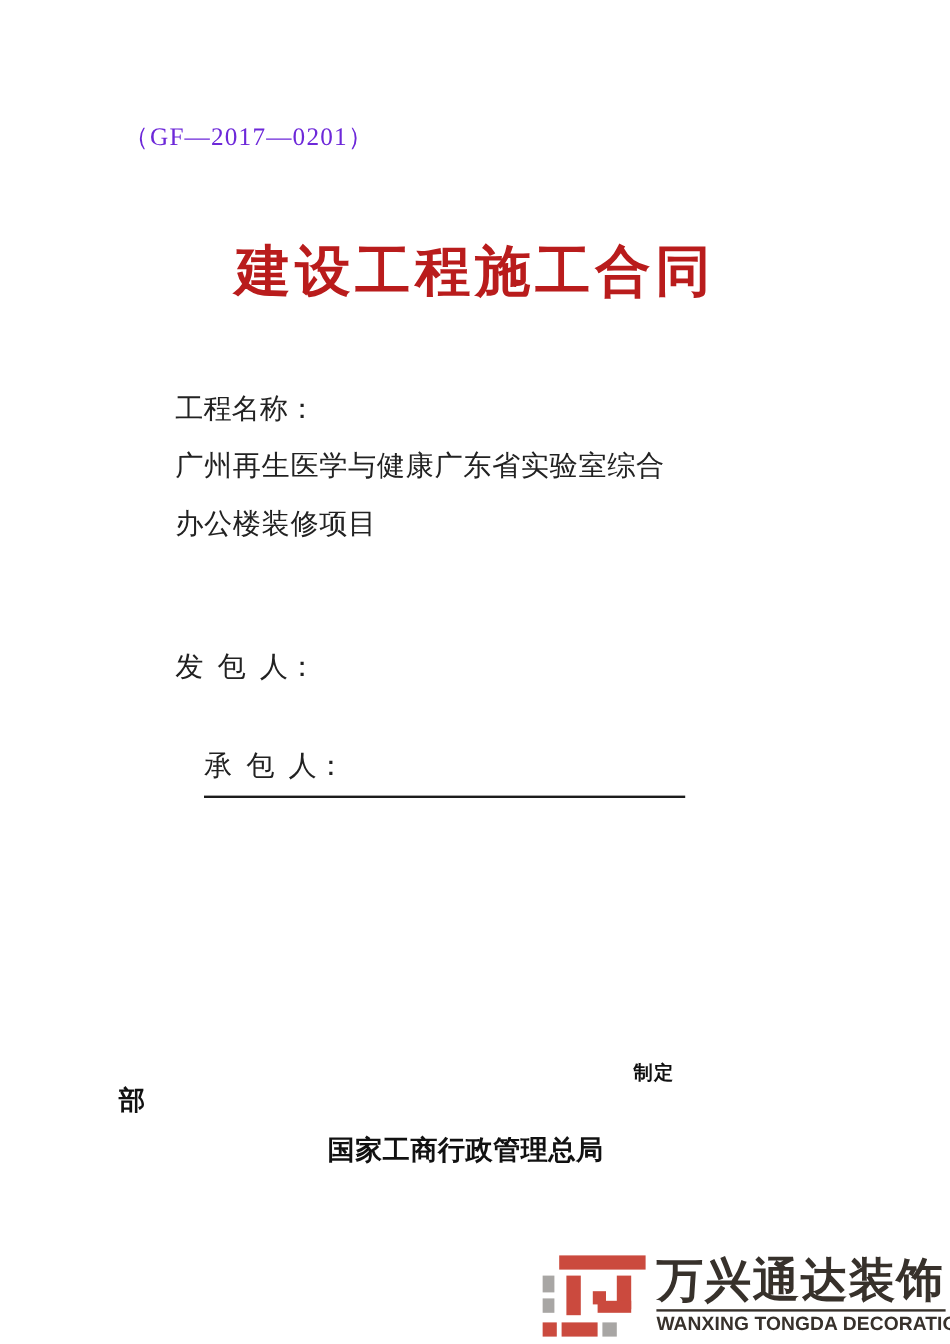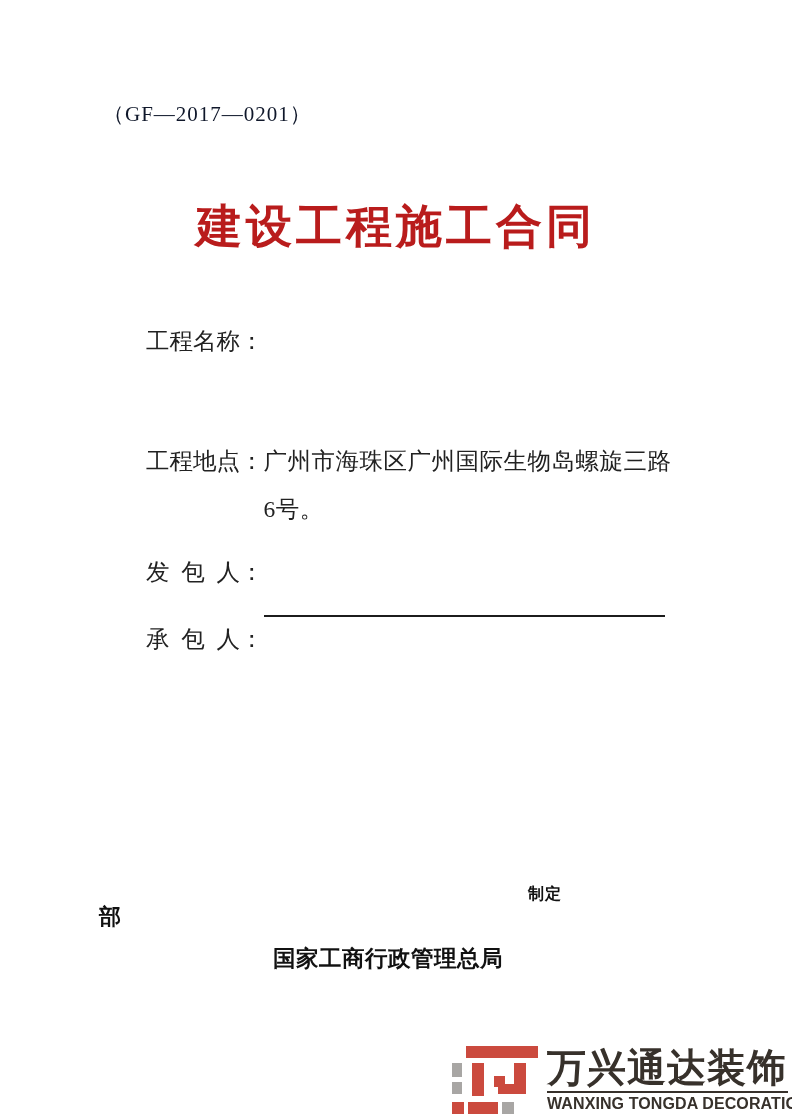--- a/index.html
+++ b/index.html
@@ -21,7 +21,7 @@
     top: 100px;
     font-size: 21px;
     letter-spacing: 1px;
-    color: #0f172a;
+    color: #6d28d9;
     white-space: pre;
   }
 

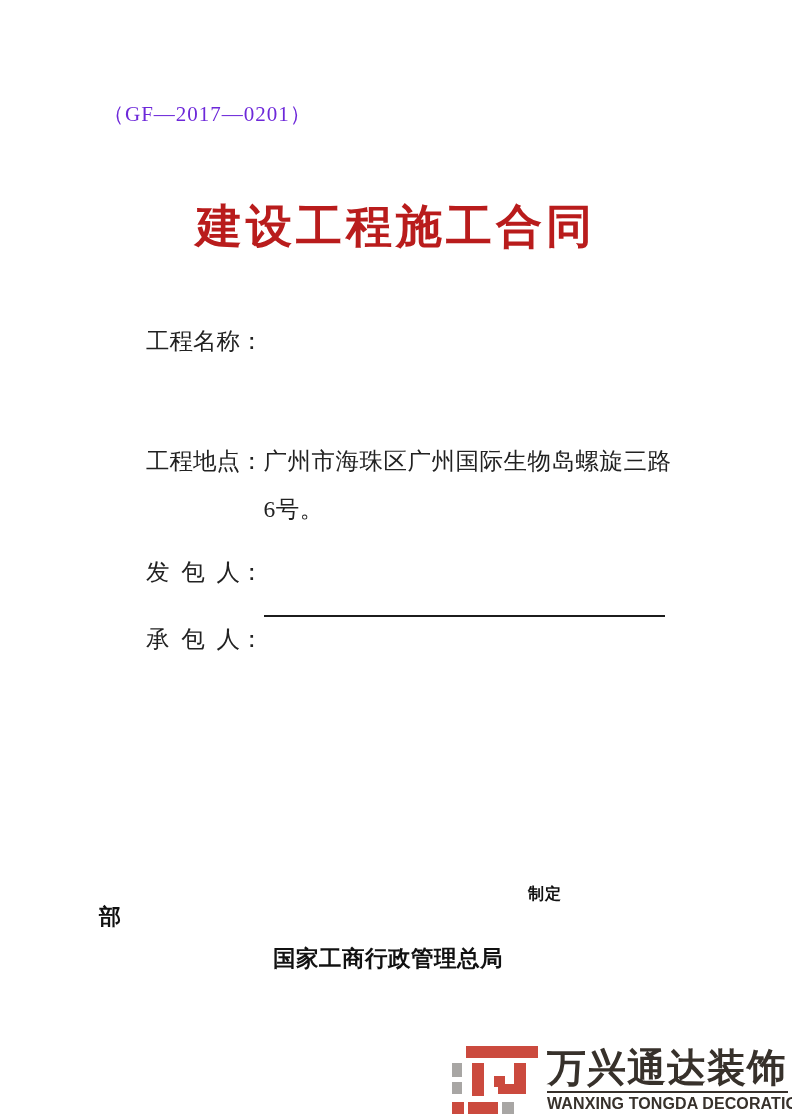--- a/index.html
+++ b/index.html
@@ -45,6 +45,7 @@
     font-size: 23.5px;
     line-height: 48px;
     color: #222;
+    flex-direction: column;
   }
   .field-label {
     flex: none;

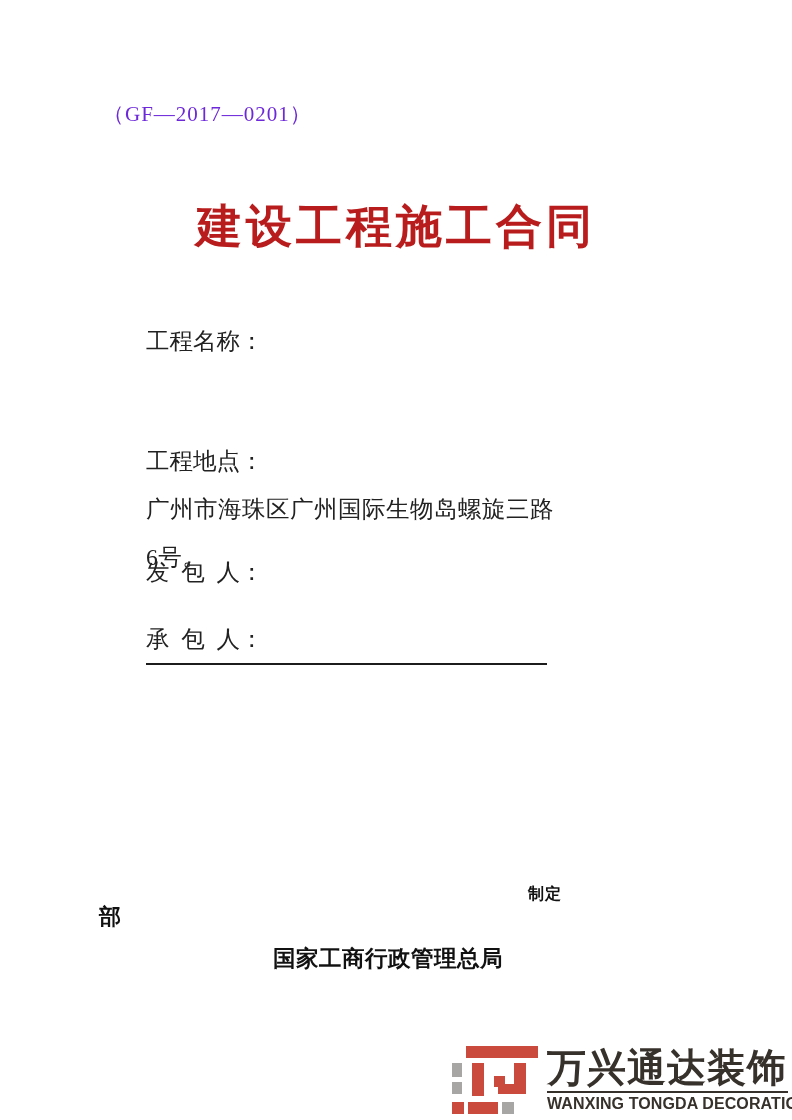--- a/index.html
+++ b/index.html
@@ -126,6 +126,7 @@
 
   <div class="field f1">
     <span class="field-label">工程名称：</span>
+    <span class="field-value">广州再生医学与健康广东省实验室综合办公楼装修项目</span>
   </div>
 
   <div class="field f2">

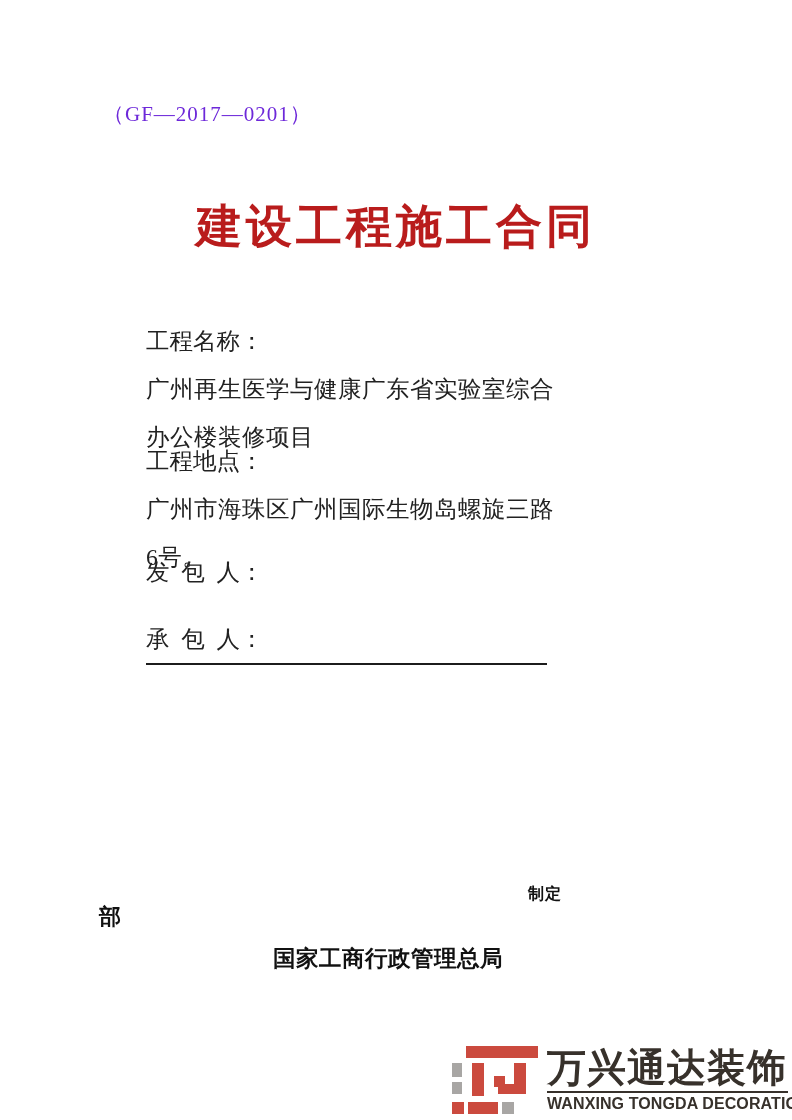--- a/index.html
+++ b/index.html
@@ -129,10 +129,6 @@
     <span class="field-value">广州再生医学与健康广东省实验室综合办公楼装修项目</span>
   </div>
 
-  <div class="field f2">
-    <span class="field-label">工程地点：</span>
-    <span class="field-value">广州市海珠区广州国际生物岛螺旋三路6号。</span>
-  </div>
 
   <div class="field f3">
     <span class="field-label">发  包  人：</span>

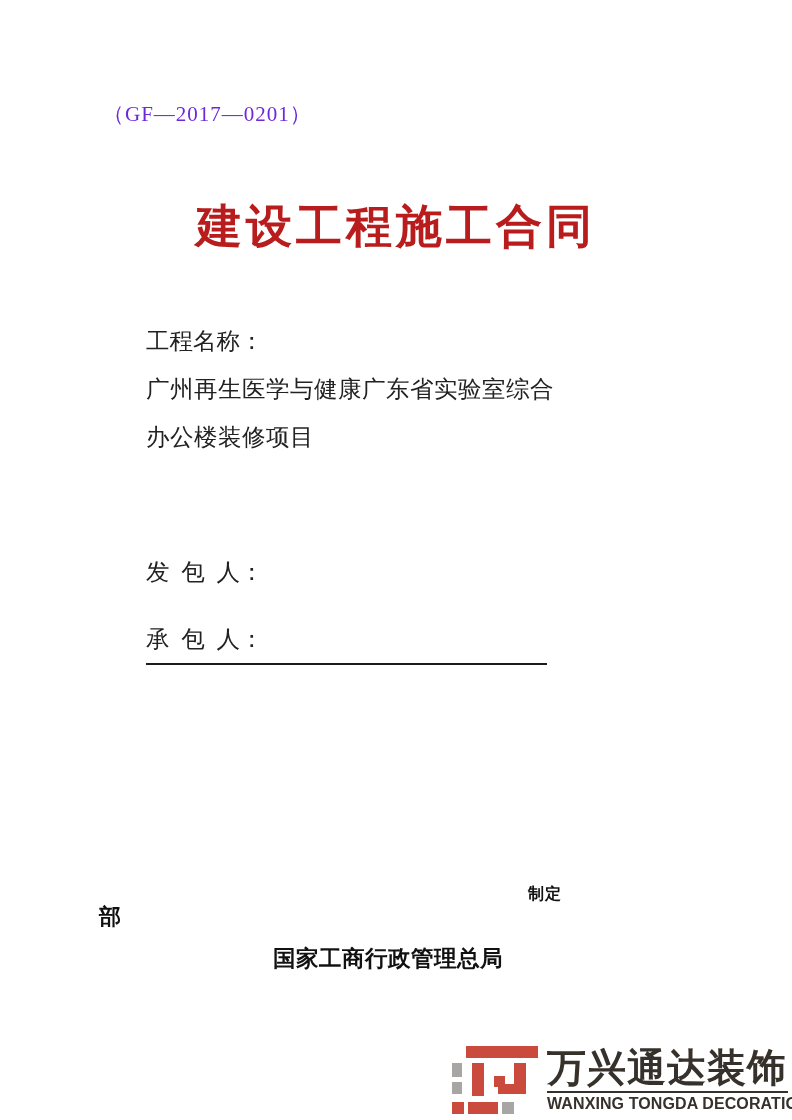--- a/index.html
+++ b/index.html
@@ -58,7 +58,7 @@
   }
   .f1 { top: 317px; }
   .f2 { top: 437px; }
-  .f3 { top: 548px; }
+  .f3 { top: 532px; }
   .f4 { top: 615px; }
 
   .blank-line {

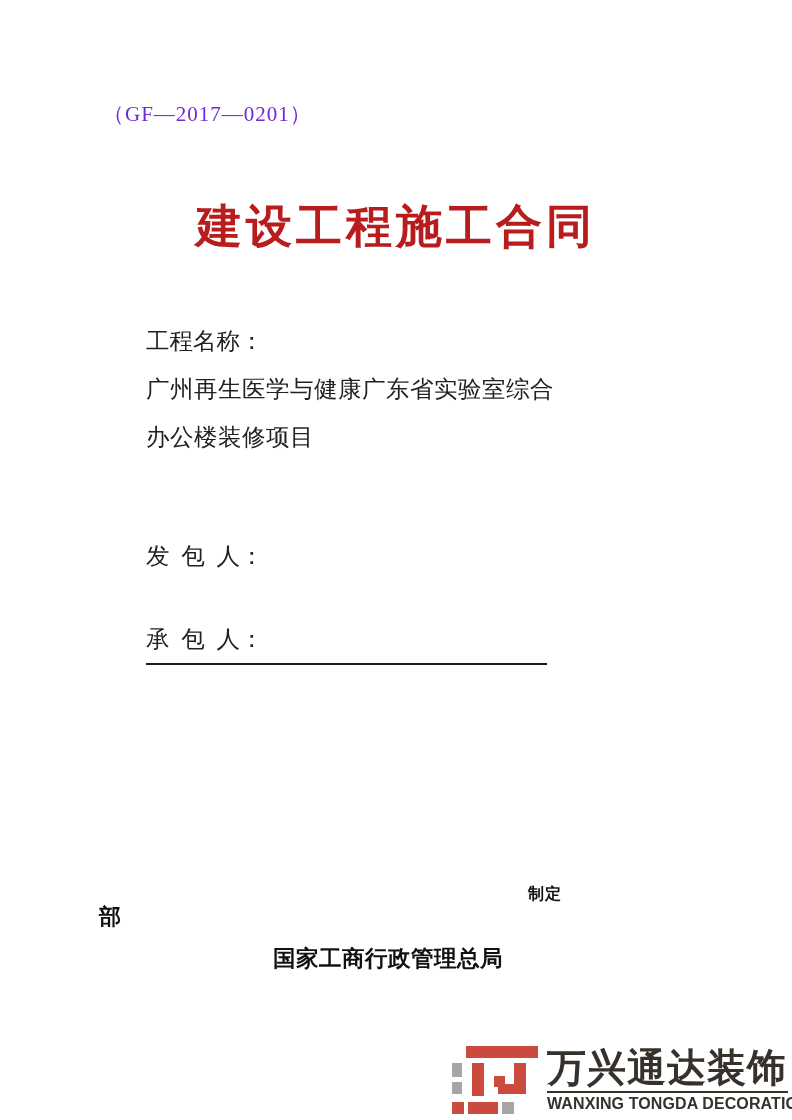--- a/index.html
+++ b/index.html
@@ -59,7 +59,7 @@
   .f1 { top: 317px; }
   .f2 { top: 437px; }
   .f3 { top: 532px; }
-  .f4 { top: 615px; }
+  .f4 { top: 615px; margin-left: 24px; }
 
   .blank-line {
     display: inline-block;

